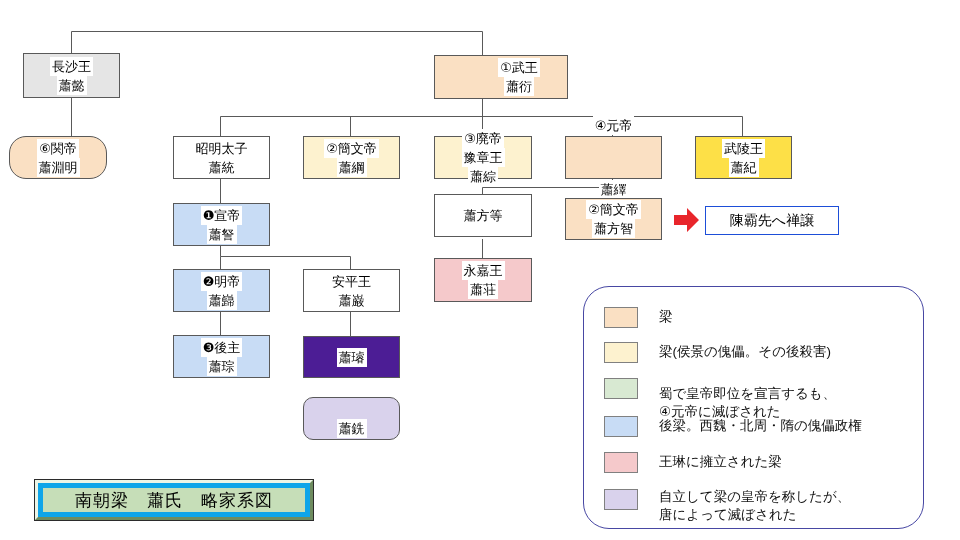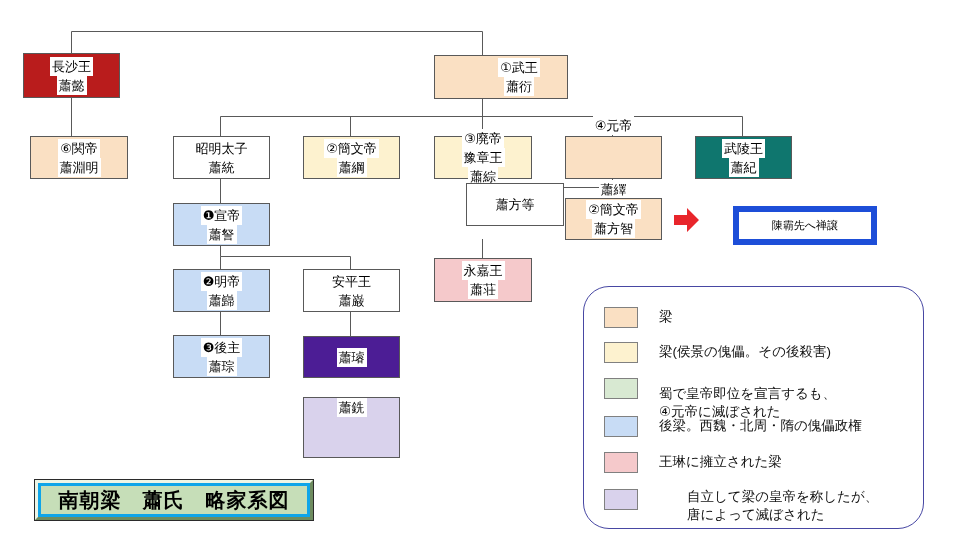--- a/index.html
+++ b/index.html
@@ -49,7 +49,7 @@
     <polygon points="674,215 687,215 687,208 699,220 687,232 687,225 674,225" fill="#E8252B"></polygon>
   </svg>
 
-  <div class="node" style="left: 23px; top: 53px; width: 95px; height: 43px; background-color: #b91c1c;">
+  <div class="node" style="left: 23px; top: 53px; width: 95px; height: 43px; background-color: #e5e5e5;">
     <span>長沙王</span>
     <span>蕭懿</span>
   </div>

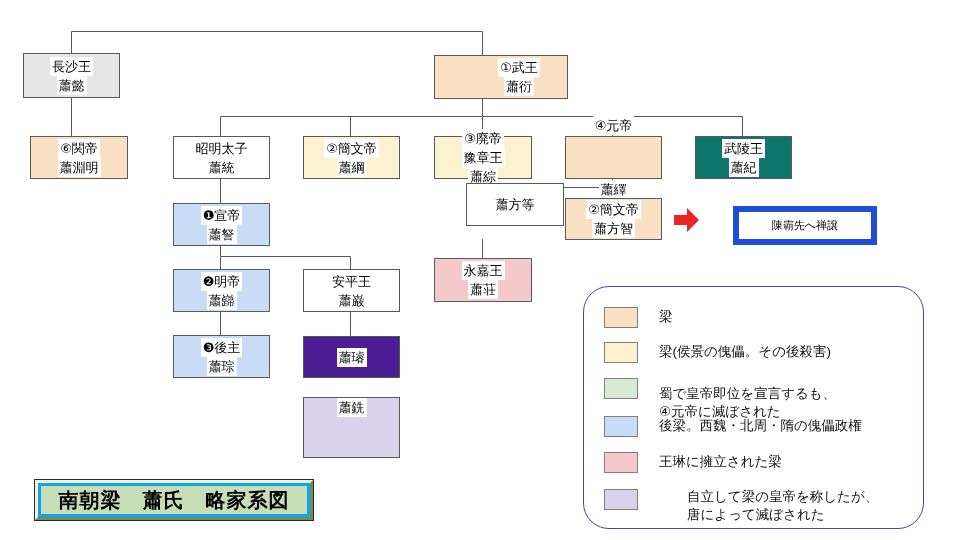--- a/index.html
+++ b/index.html
@@ -58,7 +58,7 @@
     <span>蕭衍</span>
   </div>
 
-  <div class="node" style="left: 30px; top: 136px; width: 96px; height: 41px; background-color: rgb(250, 224, 195);">
+  <div class="node" style="left: 9px; top: 136px; width: 96px; height: 41px; background-color: rgb(250, 224, 195); border-radius: 17px;">
     <span>⑥関帝</span>
     <span>蕭淵明</span>
   </div>

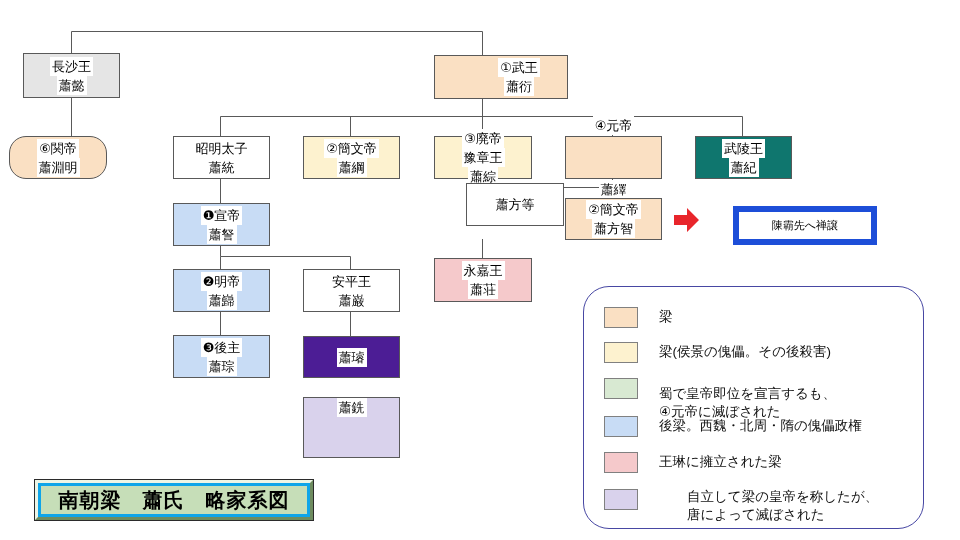--- a/index.html
+++ b/index.html
@@ -79,7 +79,7 @@
     <span>④元帝</span>
     <span>蕭繹</span>
   </div>
-  <div class="node" style="left: 695px; top: 136px; width: 95px; height: 41px; background-color: #0f766e; text-align: right;">
+  <div class="node" style="left: 695px; top: 136px; width: 95px; height: 41px; background-color: #fde047; text-align: right;">
     <span>武陵王</span>
     <span>蕭紀</span>
   </div>

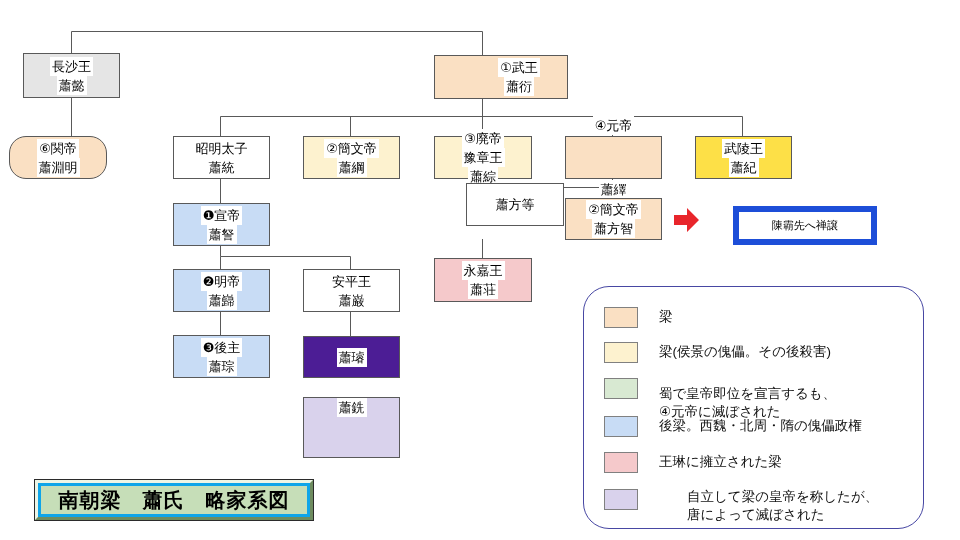--- a/index.html
+++ b/index.html
@@ -88,7 +88,7 @@
     <span>❶宣帝</span>
     <span>蕭詧</span>
   </div>
-  <div class="node" style="left: 434px; top: 183px; width: 96px; height: 41px; background-color: rgb(255, 255, 255); margin-left: 32px;">
+  <div class="node" style="left: 434px; top: 194px; width: 96px; height: 41px; background-color: rgb(255, 255, 255);">
     <span>蕭方等</span>
   </div>
   <div class="node" style="left: 565px; top: 198px; width: 95px; height: 40px; background-color: rgb(250, 224, 195);">

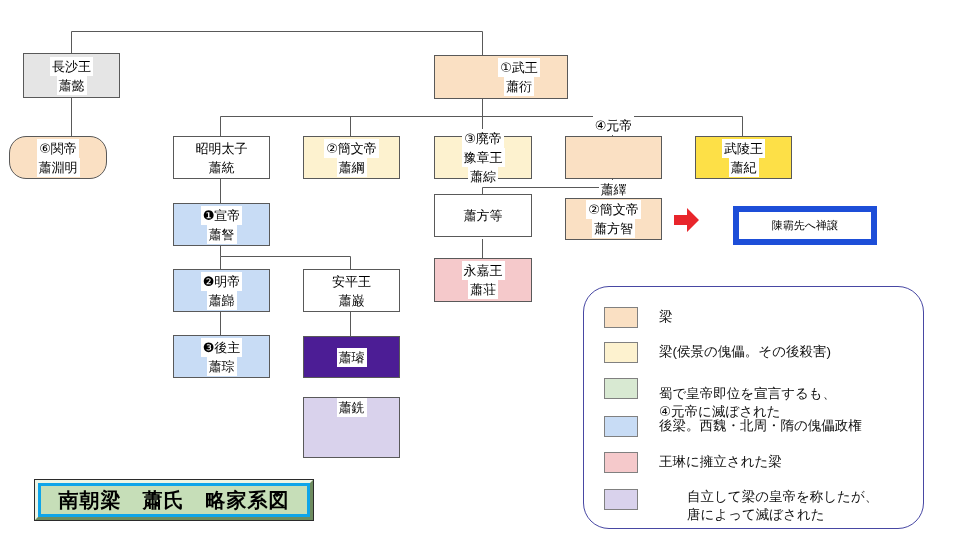--- a/index.html
+++ b/index.html
@@ -11,8 +11,8 @@
         text-align:center;background:#fff;}
   .node span{background:#fff;padding:0 2px;white-space:nowrap;}
   .node.align-bottom{justify-content:flex-start;padding-bottom:19px;}
-  .annot{position:absolute;border:6px solid #1d4ed8;background:#fff;display:flex;
-         align-items:center;justify-content:center;font-size:11px;white-space:nowrap;margin-left:28px;}
+  .annot{position:absolute;border:1px solid #1d4ed8;background:#fff;display:flex;
+         align-items:center;justify-content:center;font-size:14px;white-space:nowrap;}
   
   #legend{position:absolute;left:583px;top:286px;width:339px;height:241px;
           border:1.5px solid #4747A3;border-radius:26px;background:#fff;}

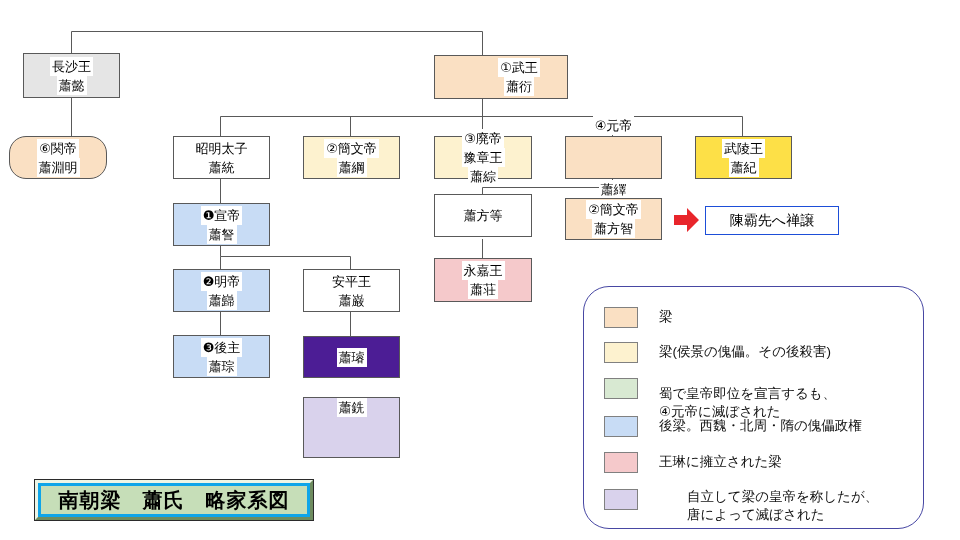--- a/index.html
+++ b/index.html
@@ -10,7 +10,7 @@
         align-items:center;justify-content:center;font-size:13px;line-height:19px;
         text-align:center;background:#fff;}
   .node span{background:#fff;padding:0 2px;white-space:nowrap;}
-  .node.align-bottom{justify-content:flex-start;padding-bottom:19px;}
+  .node.align-bottom{justify-content:flex-end;padding-bottom:1px;border-radius:10px;}
   .annot{position:absolute;border:1px solid #1d4ed8;background:#fff;display:flex;
          align-items:center;justify-content:center;font-size:14px;white-space:nowrap;}
   

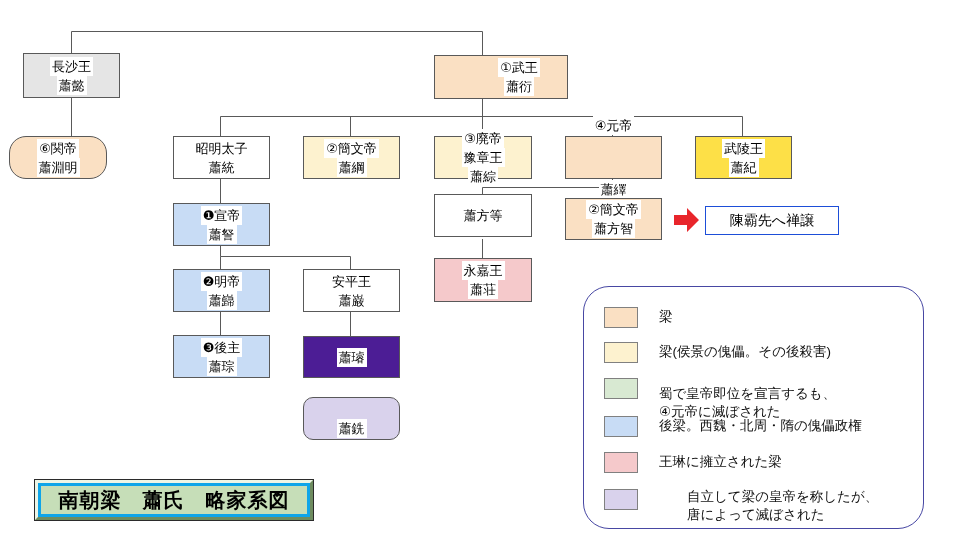--- a/index.html
+++ b/index.html
@@ -26,9 +26,9 @@
             border-top:3px solid #EDF5E6;border-left:3px solid #EDF5E6;
             border-bottom:3px solid #6E8C60;border-right:3px solid #6E8C60;
             outline:1px solid #2b2b2b;}
-  #titlebox .inner{box-sizing:border-box;width:100%;height:100%;border:3px solid #0ea5e9;
+  #titlebox .inner{box-sizing:border-box;width:100%;height:100%;border:5px solid #0ea5e9;
             display:flex;align-items:center;justify-content:center;
-            font-size:20px;font-weight:bold;letter-spacing:1px;}
+            font-size:17px;font-weight:normal;letter-spacing:1px;}
 </style>
 </head>
 <body>

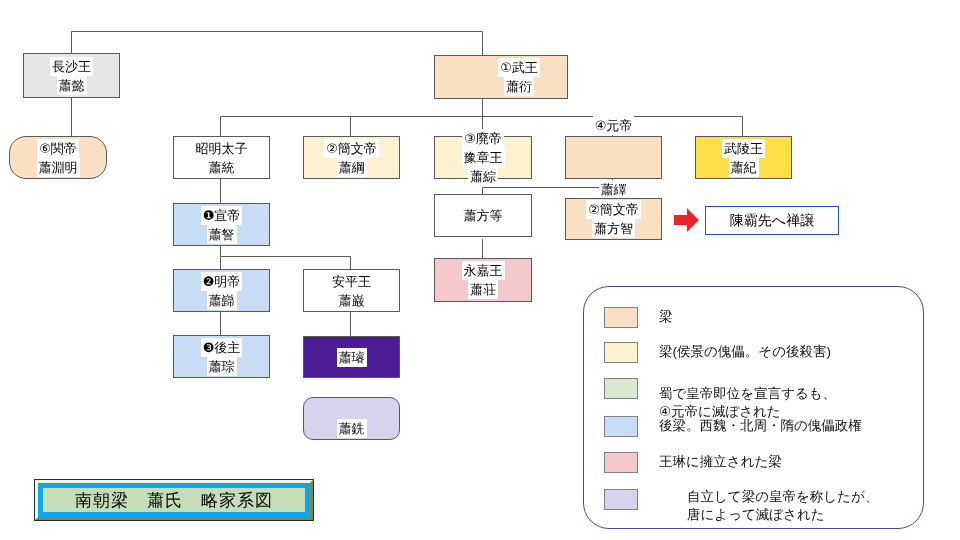--- a/index.html
+++ b/index.html
@@ -150,7 +150,7 @@
     </div>
     <div class="lg-item">
       <div class="lg-swatch" style="top: 202px; background-color: rgb(217, 210, 236);"></div>
-      <div class="lg-label" style="top:201px;margin-left:28px;">
+      <div class="lg-label" style="top:201px;">
         <div>自立して梁の皇帝を称したが、</div>
         <div>唐によって滅ぼされた</div>
       </div>

